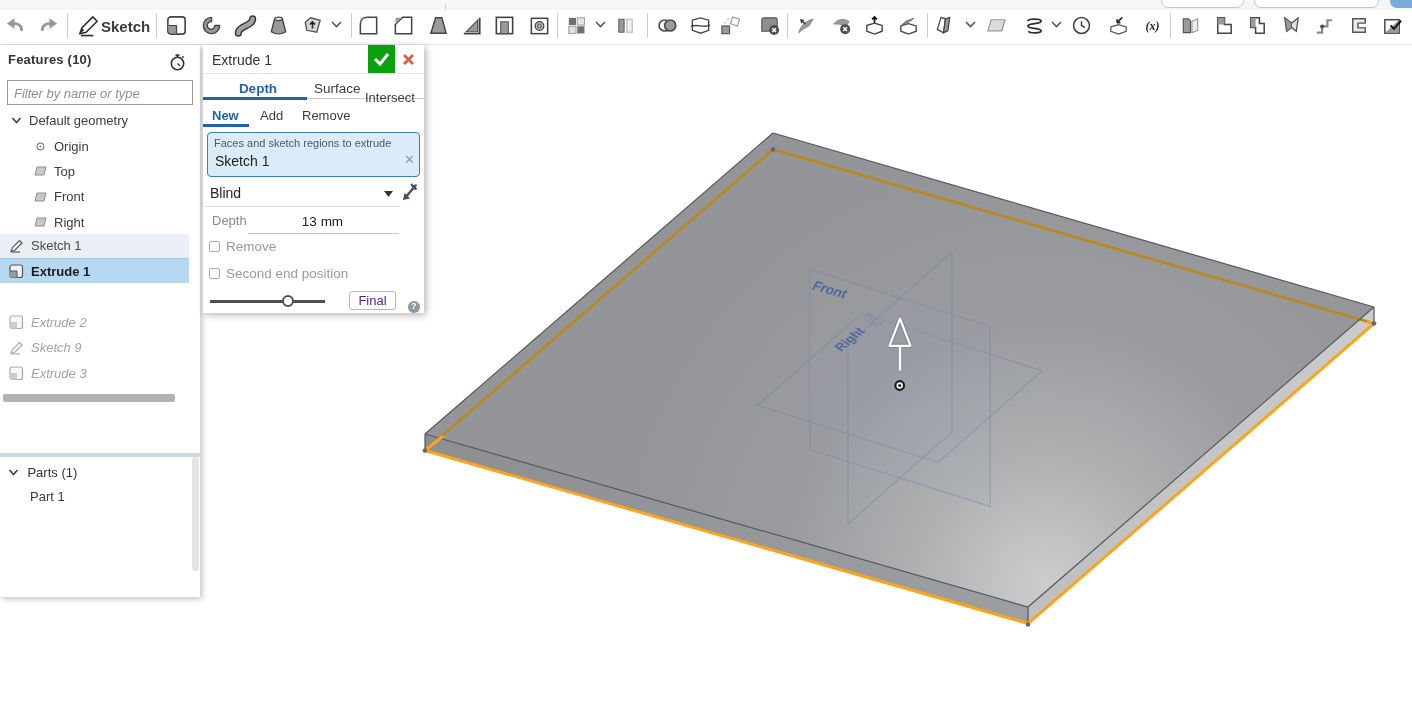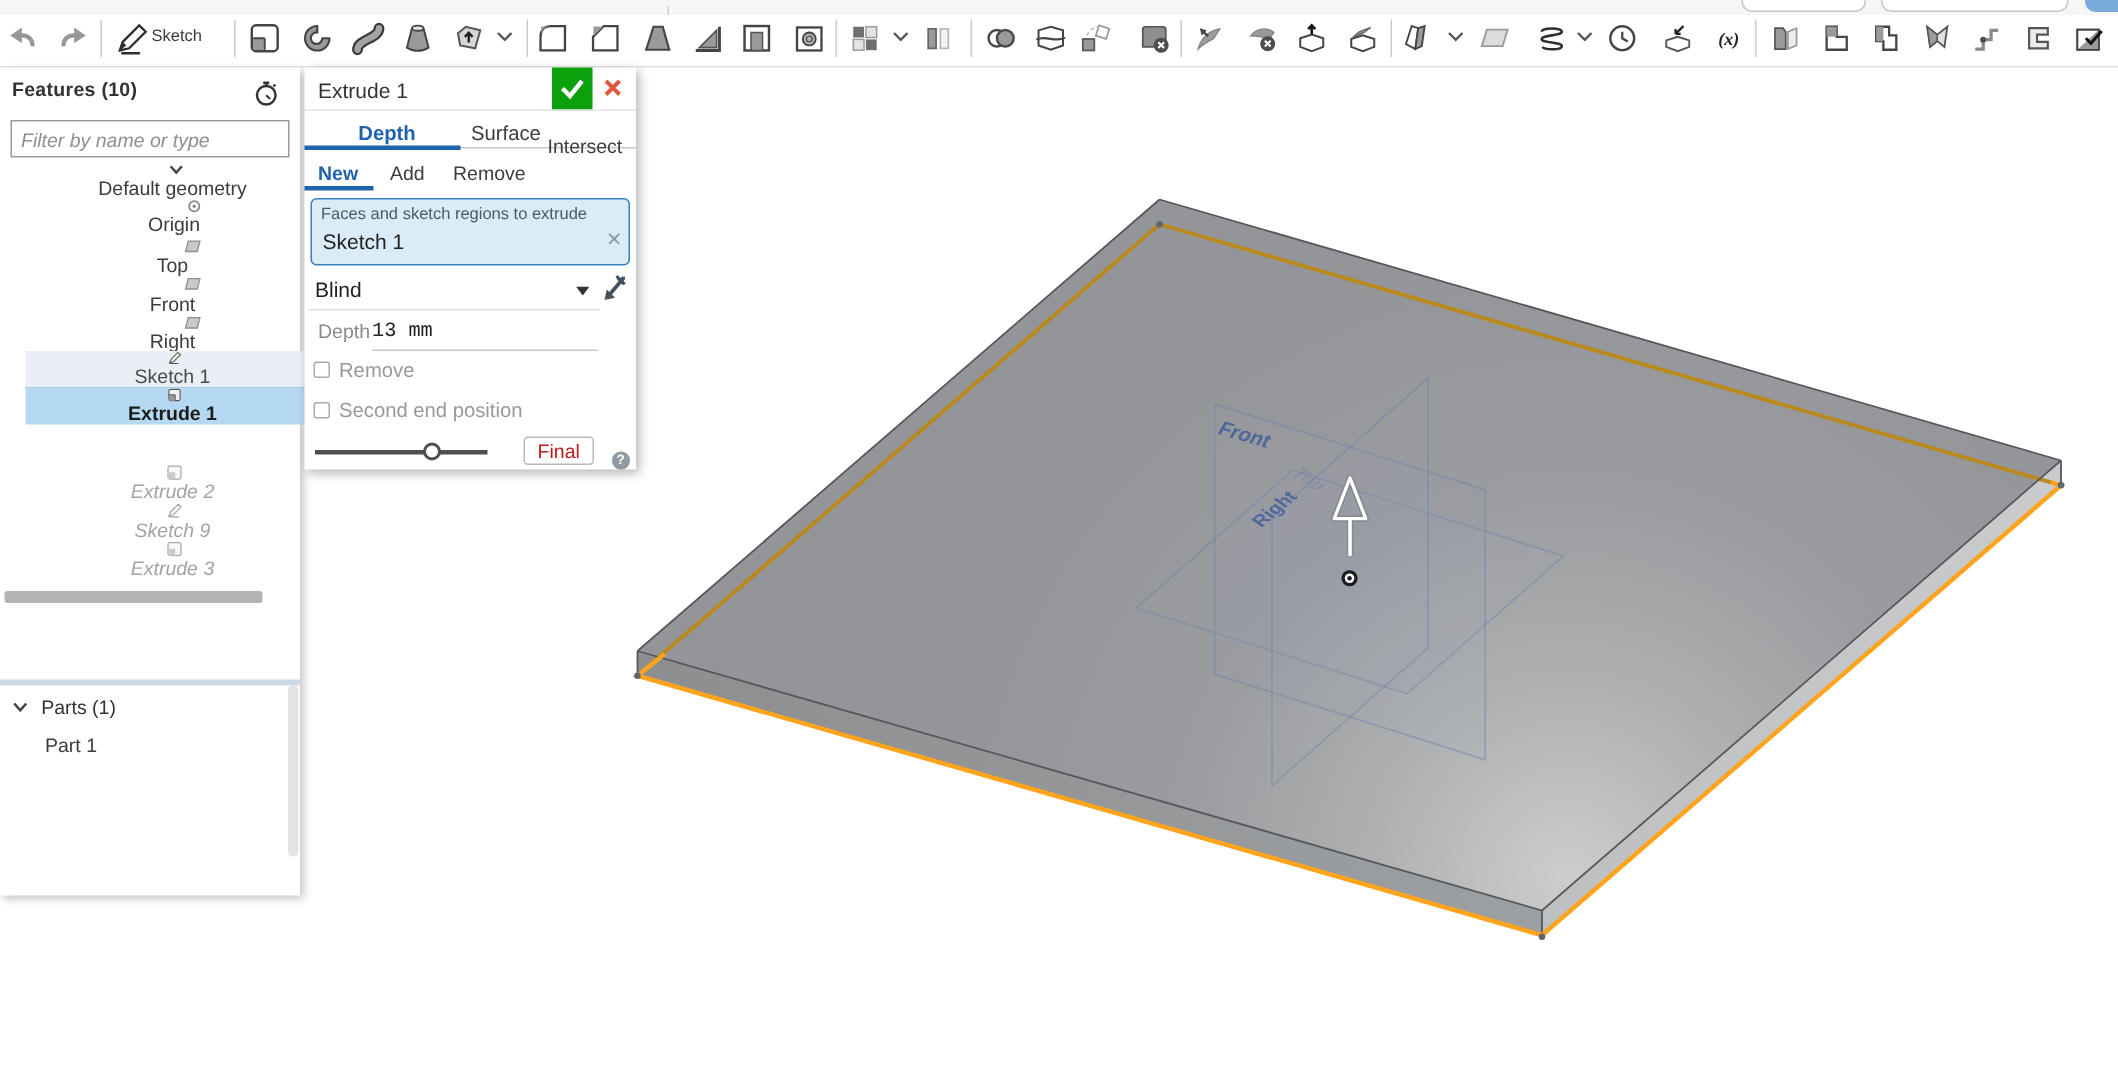--- a/index.html
+++ b/index.html
@@ -44,7 +44,7 @@
       <path d="M3 20.5 L5 14.5 L7.5 17 Z" fill="#2d2d2d"></path>
       <path d="M4 22.5 L17 22.5" stroke="#2d2d2d" stroke-width="1.7"></path>
     </svg>
-  <div style="position:absolute;left:101px;top:8px;font-size:11px;color:#3c3c3c;">Sketch</div>
+  <div style="position:absolute;left:101px;top:8px;font-size:15px;color:#3c3c3c;font-weight:bold;">Sketch</div>
   <div class="tsep" style="left:156px;"></div>
   <svg class="ticon" style="left:165px;top:4px;" width="23" height="23" viewBox="0 0 24 24">
       <rect x="3" y="3" width="18" height="18" rx="3" fill="#fff" stroke="#444" stroke-width="1.7"></rect>

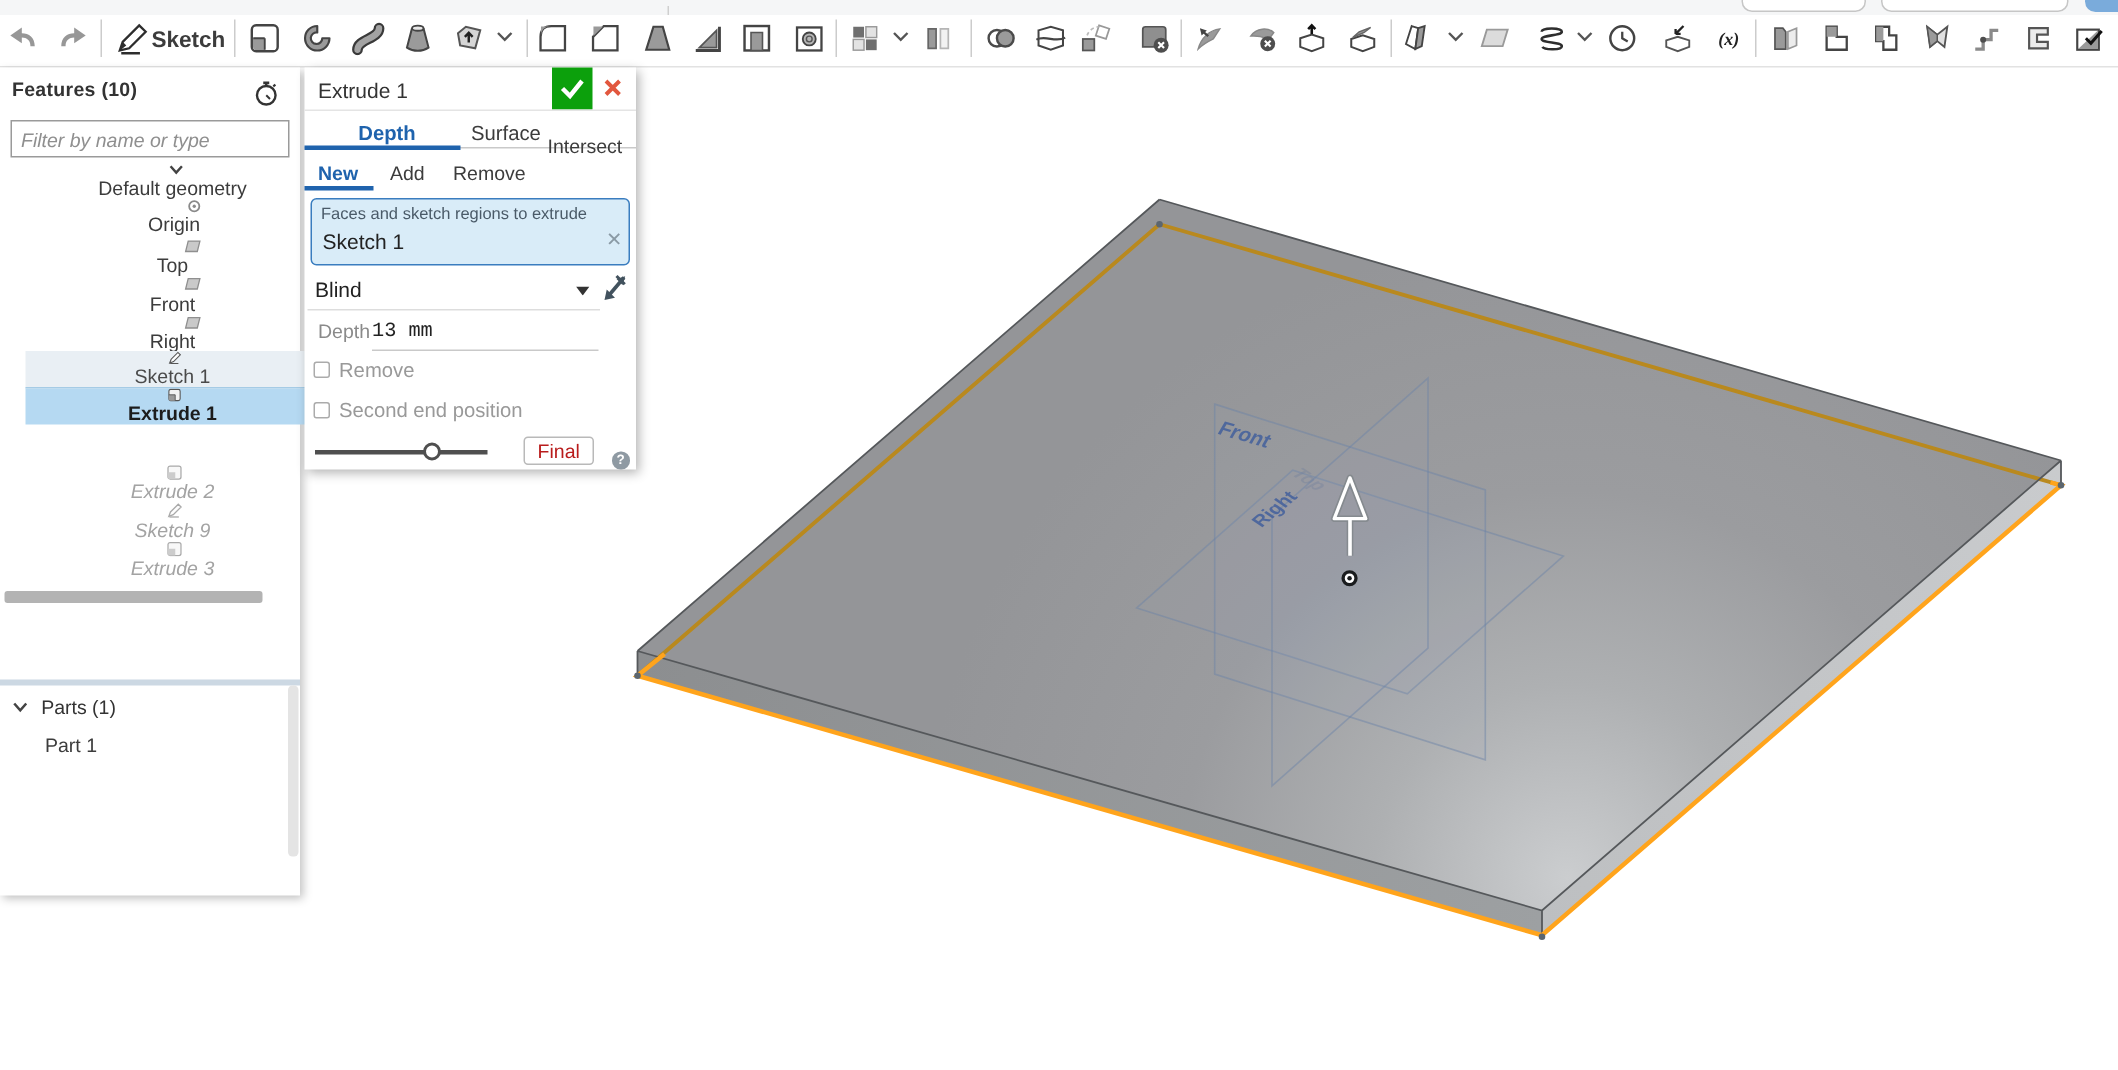--- a/index.html
+++ b/index.html
@@ -16,8 +16,8 @@
     box-shadow:2px 2px 6px rgba(0,0,0,0.25); }
   #dialog { left:203px; top:45px; width:221px; height:268px; background:#fff;
     box-shadow:2px 2px 7px rgba(0,0,0,0.3); }
-  .row { position:absolute; left:17px; width:189px; height:25.4px; font-size:13px;
-    color:#3c3c3c; display:flex; align-items:center;flex-direction:column; }
+  .row { position:absolute; left:0; width:189px; height:25.4px; font-size:13px;
+    color:#3c3c3c; display:flex; align-items:center; }
   .ital { color:#a3a3a3; font-style:italic; }
 </style>
 </head>

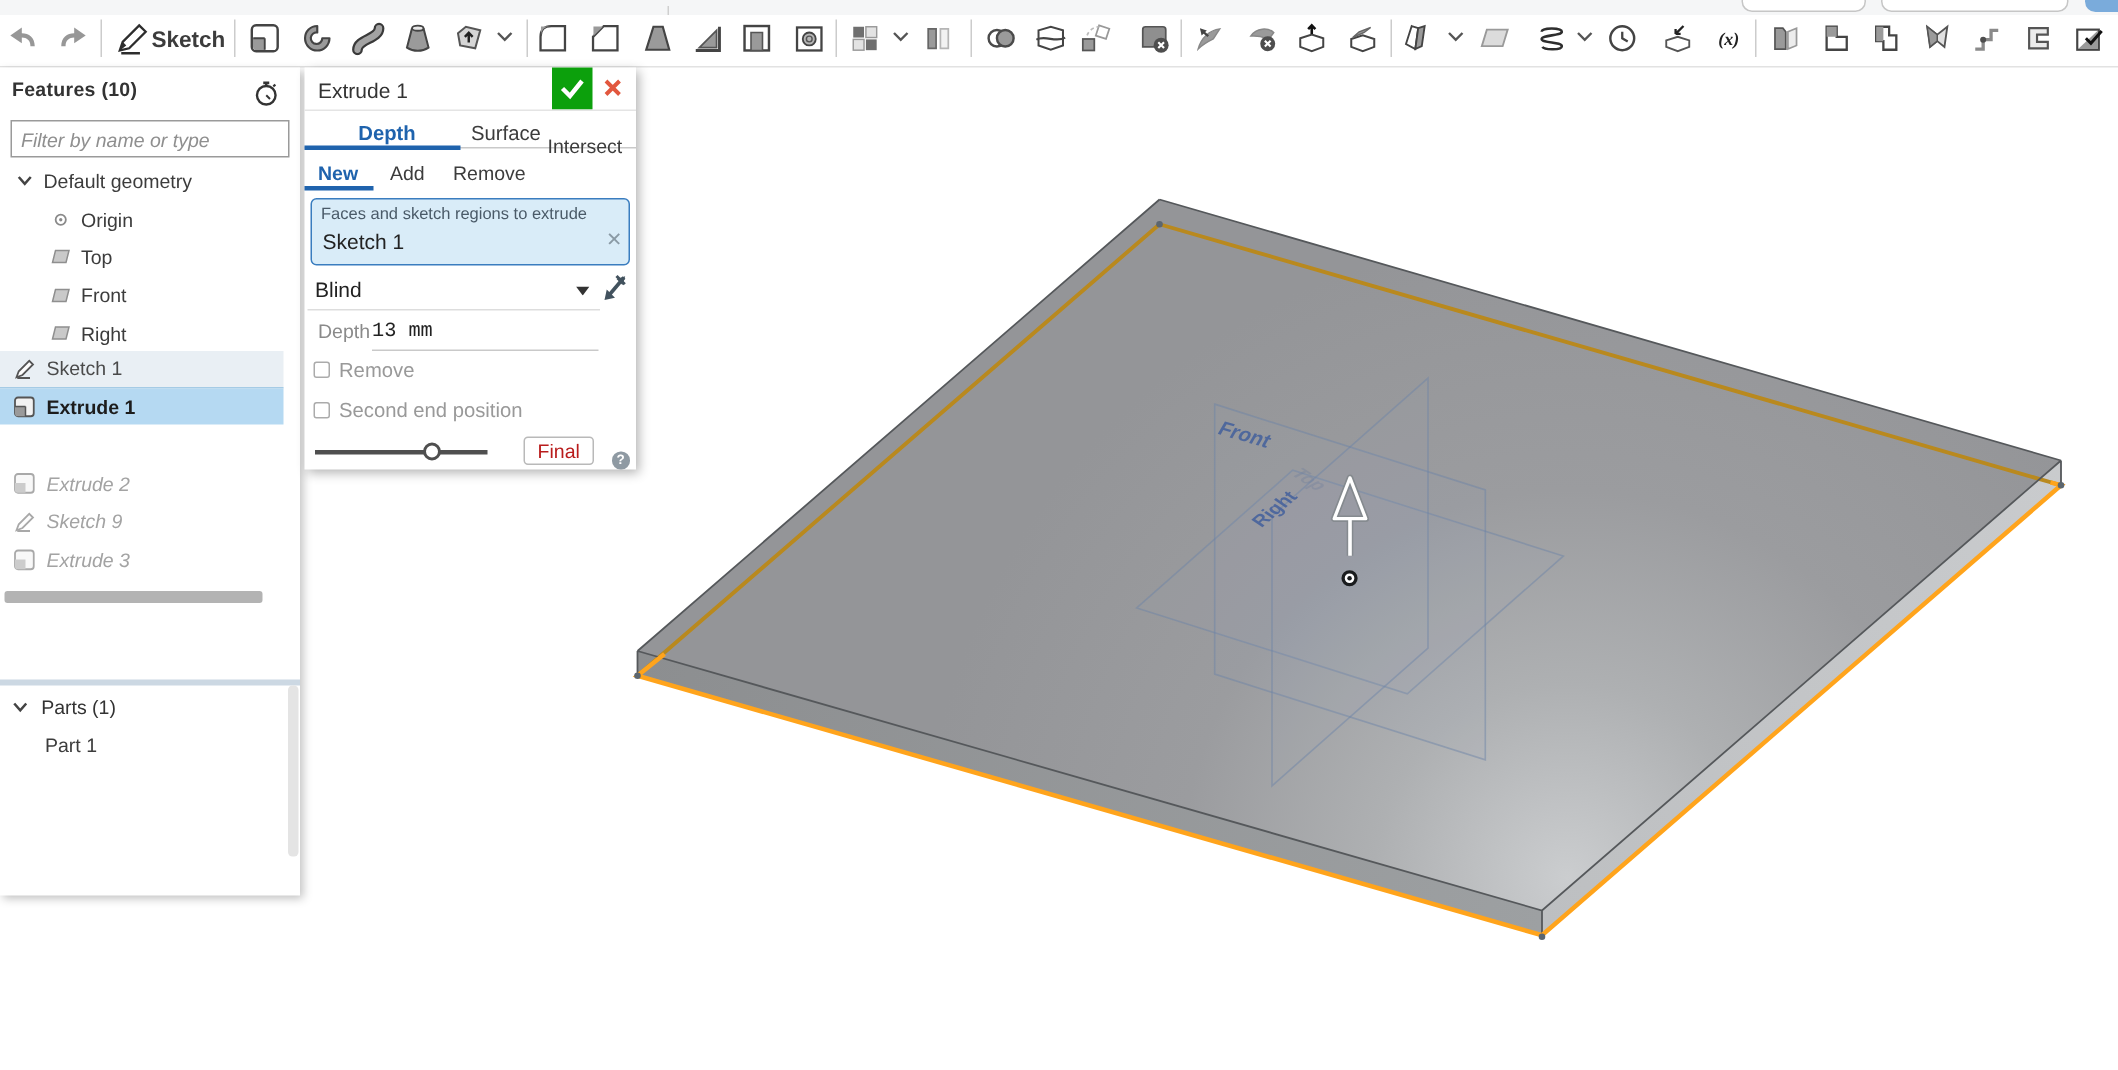--- a/index.html
+++ b/index.html
@@ -408,7 +408,7 @@
 
   <div class="abs" style="left:9px;top:168px;font-size:13px;color:#8a8a8a;">Depth</div>
   <div class="abs" style="left:45px;top:187.5px;width:151px;height:1px;background:#c9c9c9;"></div>
-  <div class="abs" style="left:45px;top:169px;width:149px;font-size:13.5px;color:#222;text-align:left;font-family:Liberation Mono, monospace;">13 mm</div>
+  <div class="abs" style="left:45px;top:169px;width:149px;font-size:13.5px;color:#222;text-align:center;">13 mm</div>
 
   <div class="abs" style="left:6px;top:196px;width:11px;height:11px;border:1px solid #ababab;border-radius:2px;background:#fff;"></div>
   <div class="abs" style="left:23px;top:194px;font-size:13.5px;color:#999;">Remove</div>

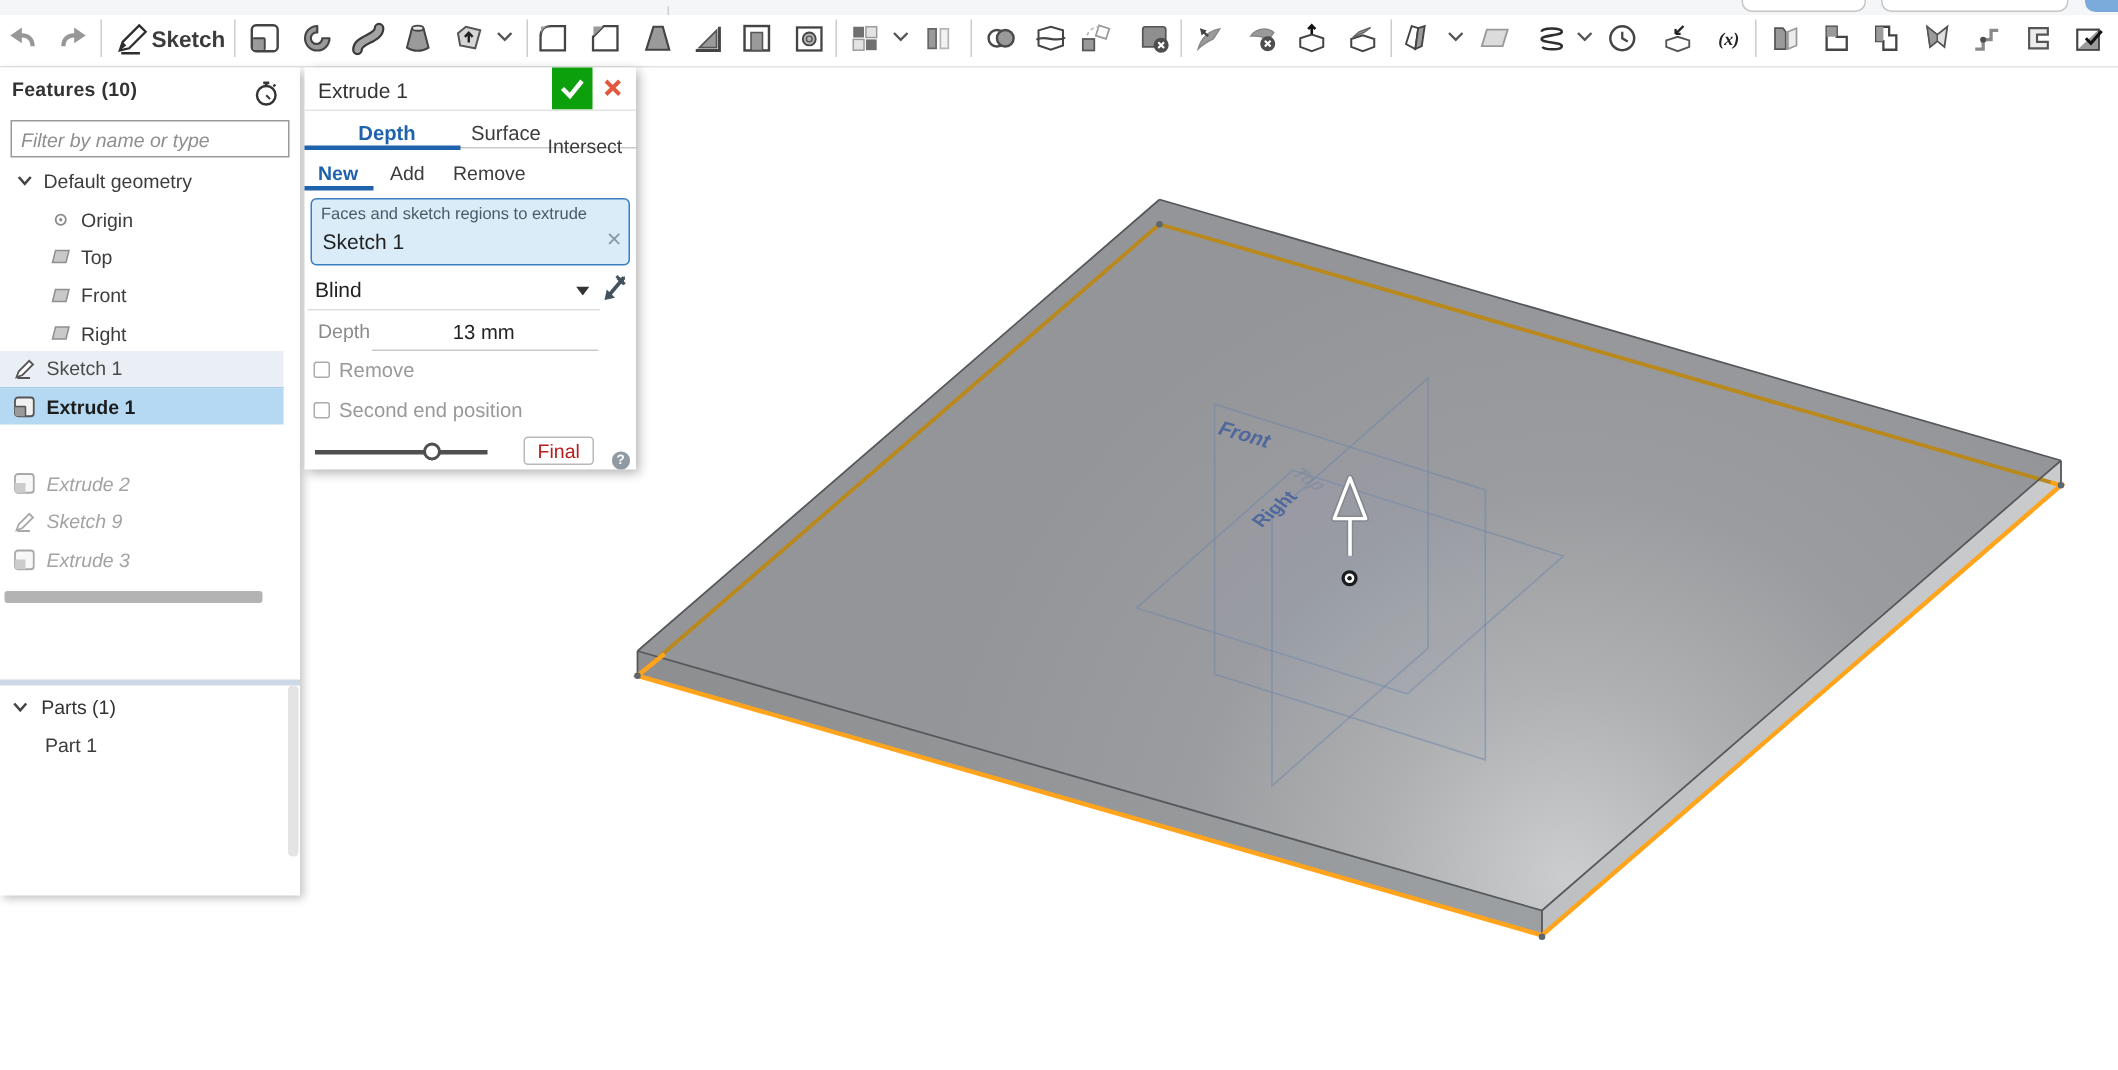--- a/index.html
+++ b/index.html
@@ -419,7 +419,7 @@
   <div class="abs" style="left:7px;top:255.2px;width:115px;height:2.5px;background:#4f4f4f;"></div>
   <div class="abs" style="left:78.5px;top:250px;width:12px;height:12px;border-radius:50%;background:#fff;border:2px solid #4f4f4f;"></div>
 
-  <div class="abs" style="left:146px;top:246px;width:47px;height:19px;border:1px solid #b9b9b9;border-radius:3px;background:#fff;text-align:center;font-size:13px;color:#b91c1c;line-height:17px;">Final</div>
+  <div class="abs" style="left:146px;top:246px;width:47px;height:19px;border:1px solid #b9b9b9;border-radius:3px;background:#fff;text-align:center;font-size:13px;color:#4c1d95;line-height:17px;">Final</div>
 
   <div class="abs" style="left:205px;top:256px;width:11.5px;height:11.5px;border-radius:50%;background:#8f9aa3;color:#fff;font-size:9px;font-weight:700;text-align:center;line-height:11.5px;">?</div>
 </div>

